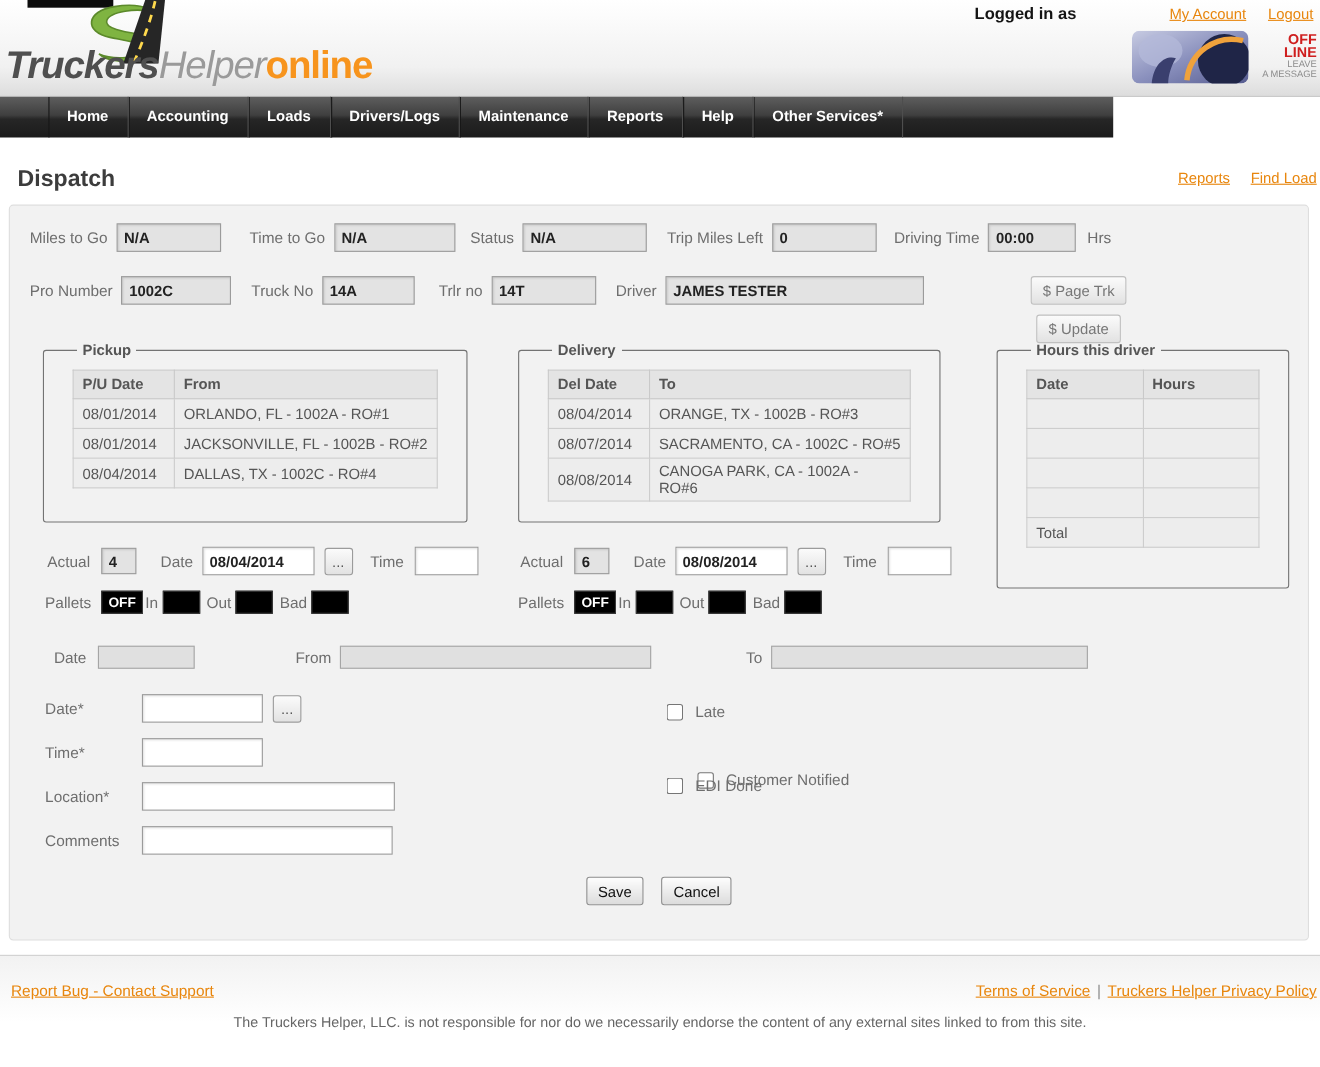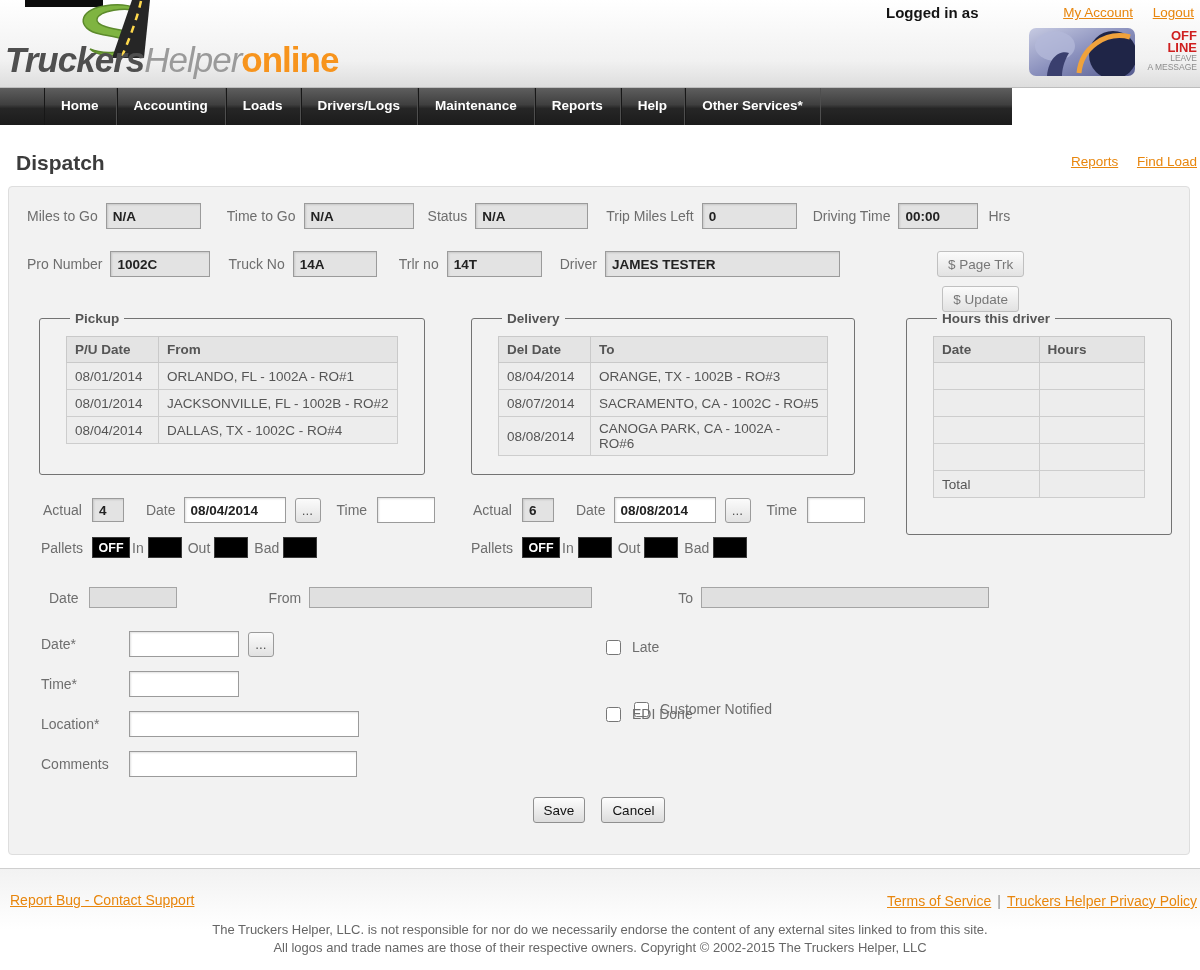--- a/index.html
+++ b/index.html
@@ -345,7 +345,6 @@
       <a href="#">Terms of Service</a><span class="sep">|</span><a href="#">Truckers Helper Privacy Policy</a>
     </div>
     <div class="disclaimer" style="top:53px;">The Truckers Helper, LLC. is not responsible for nor do we necessarily endorse the content of any external sites linked to from this site.</div>
-    <div class="disclaimer" style="top:71px;">All logos and trade names are those of their respective owners. Copyright © 2002-2015 The Truckers Helper, LLC</div>
   </div>
 
 </div>

